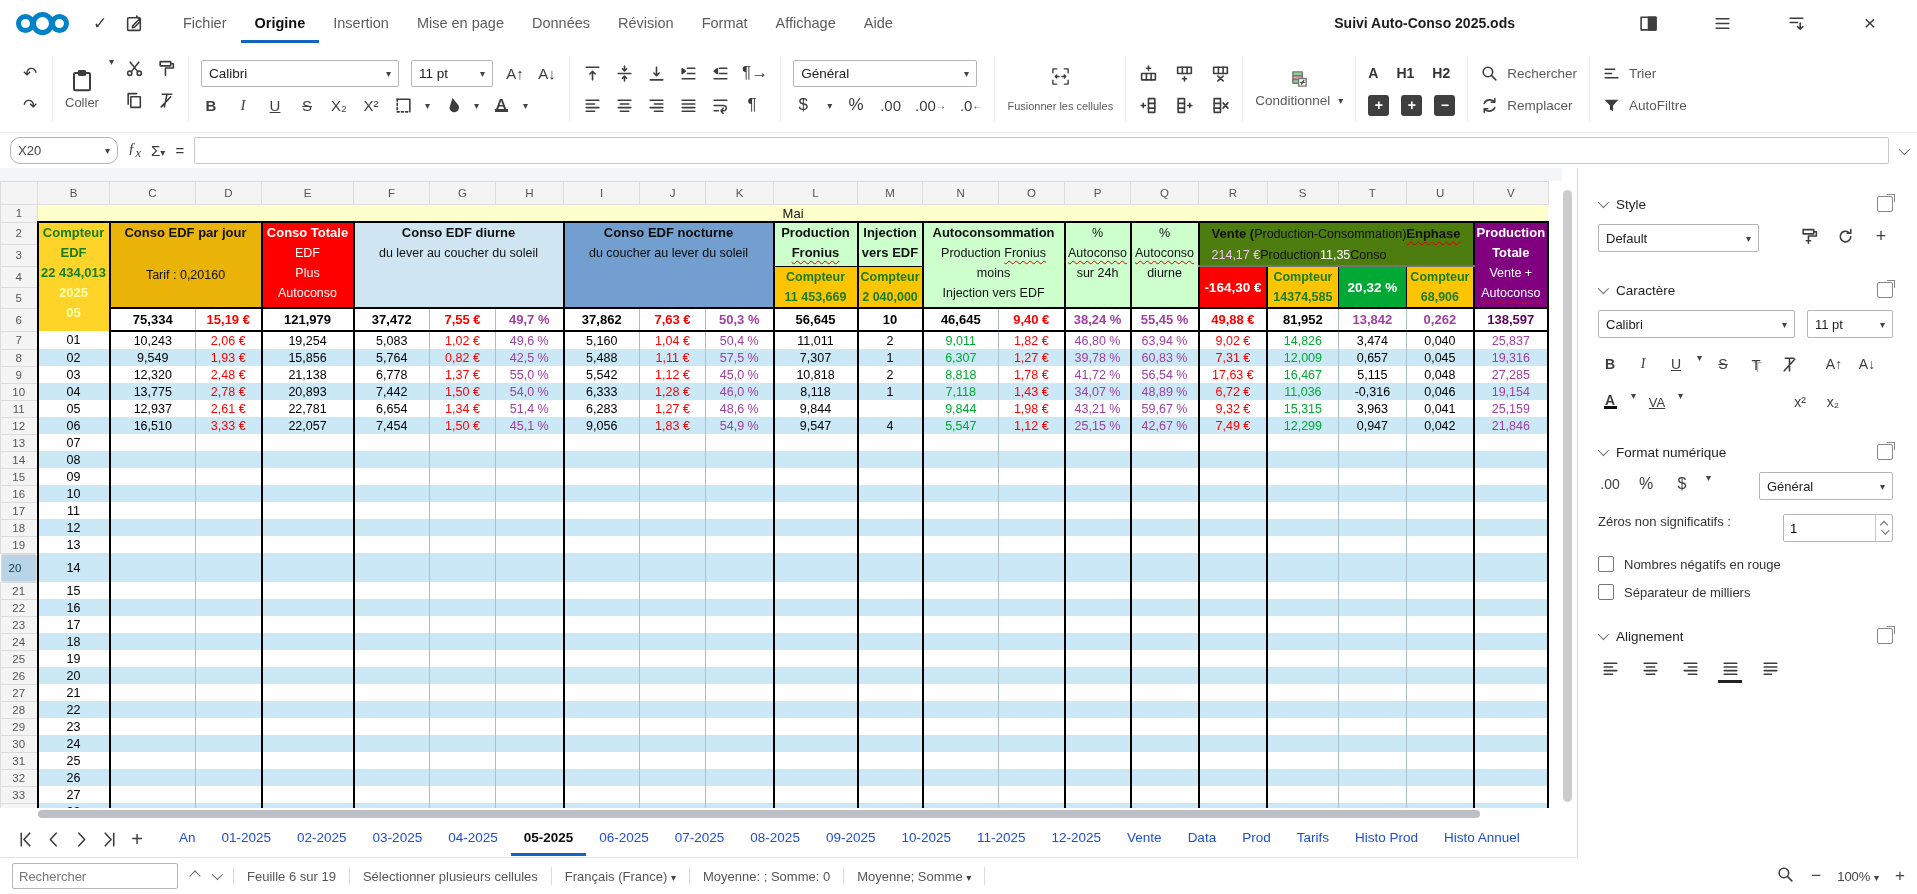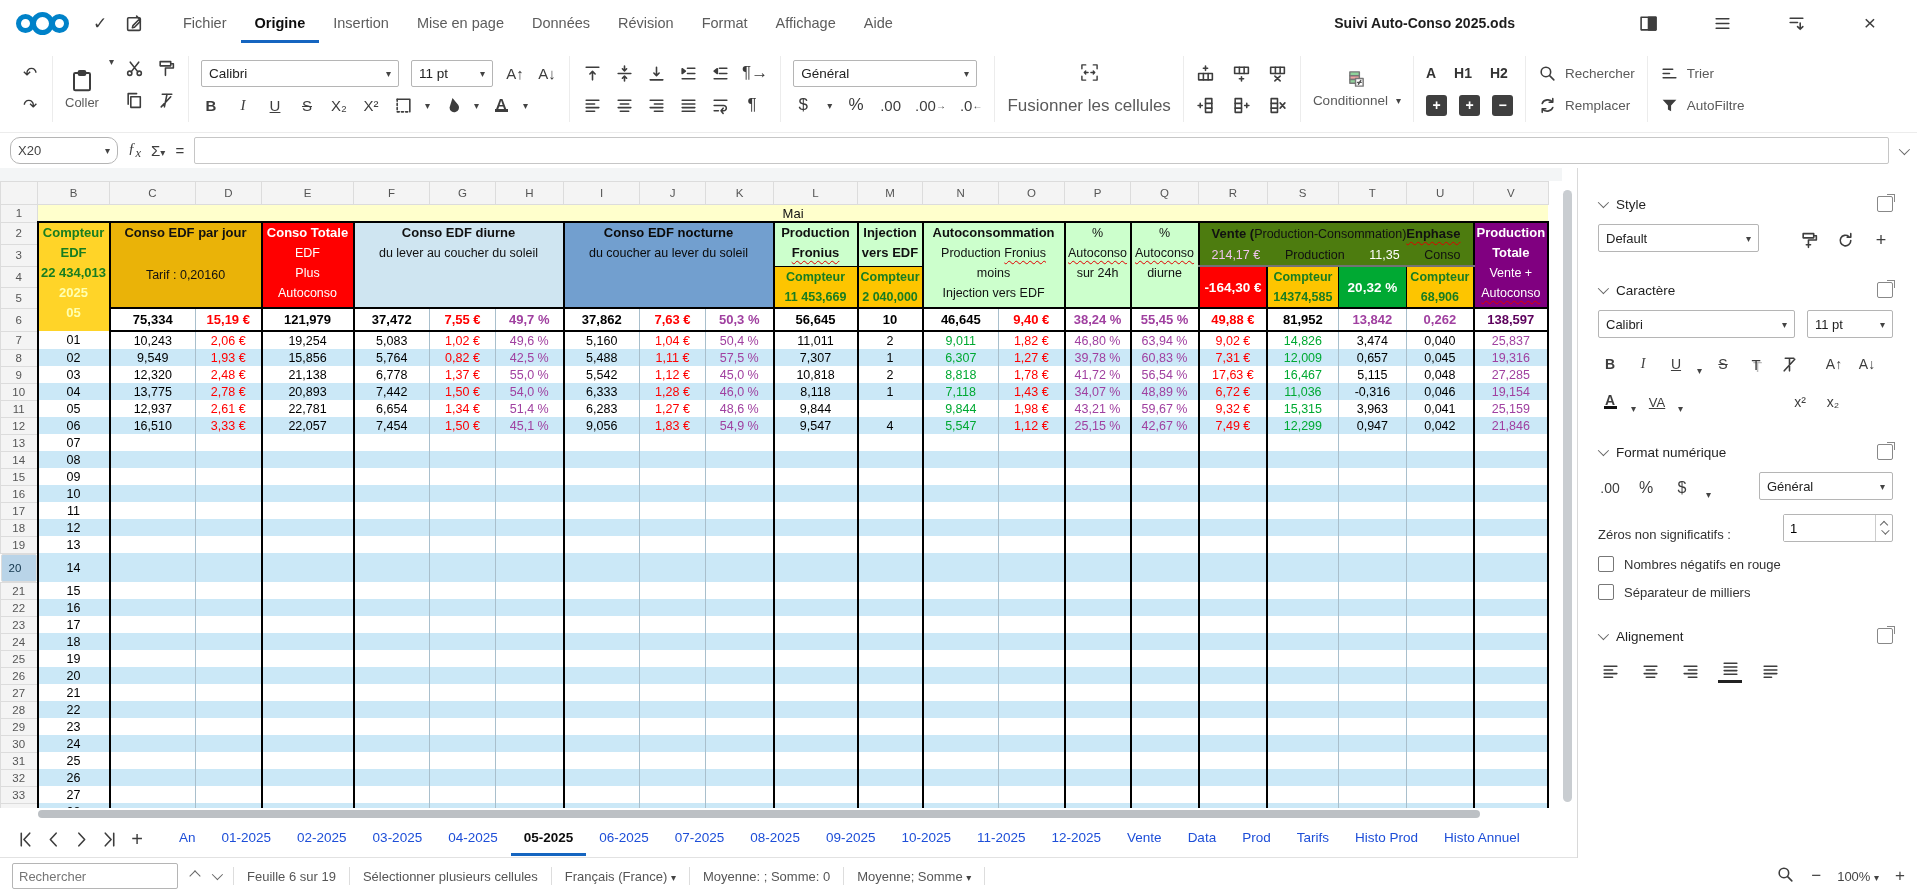--- a/index.html
+++ b/index.html
@@ -31,7 +31,7 @@
   .combo{display:flex;align-items:center;justify-content:space-between;border:1px solid #b5b5b5;border-radius:2px;background:#fff;padding:0 7px;height:25px;font-size:13.5px;color:#222;gap:8px}
   .arr{font-size:10px;color:#444}
   .paste{display:flex;flex-direction:column;align-items:center;justify-content:center;gap:2px;color:#5a5a5a}
-  .lblbtn{display:flex;flex-direction:column;align-items:center;justify-content:center;gap:14px;color:#5a5a5a;font-size:17px}
+  .lblbtn{display:flex;flex-direction:column;align-items:center;justify-content:center;gap:14px;color:#5a5a5a;font-size:11px}
   .hlbl{display:flex;align-items:center;gap:8px;color:#5a5a5a;font-size:13.5px}
   .sq{width:21px;height:21px;background:#3f3f3f;color:#fff;border-radius:3px;display:flex;align-items:center;justify-content:center;font-weight:bold;font-size:14px}
   .stl{font-weight:bold;color:#333;font-size:14px}

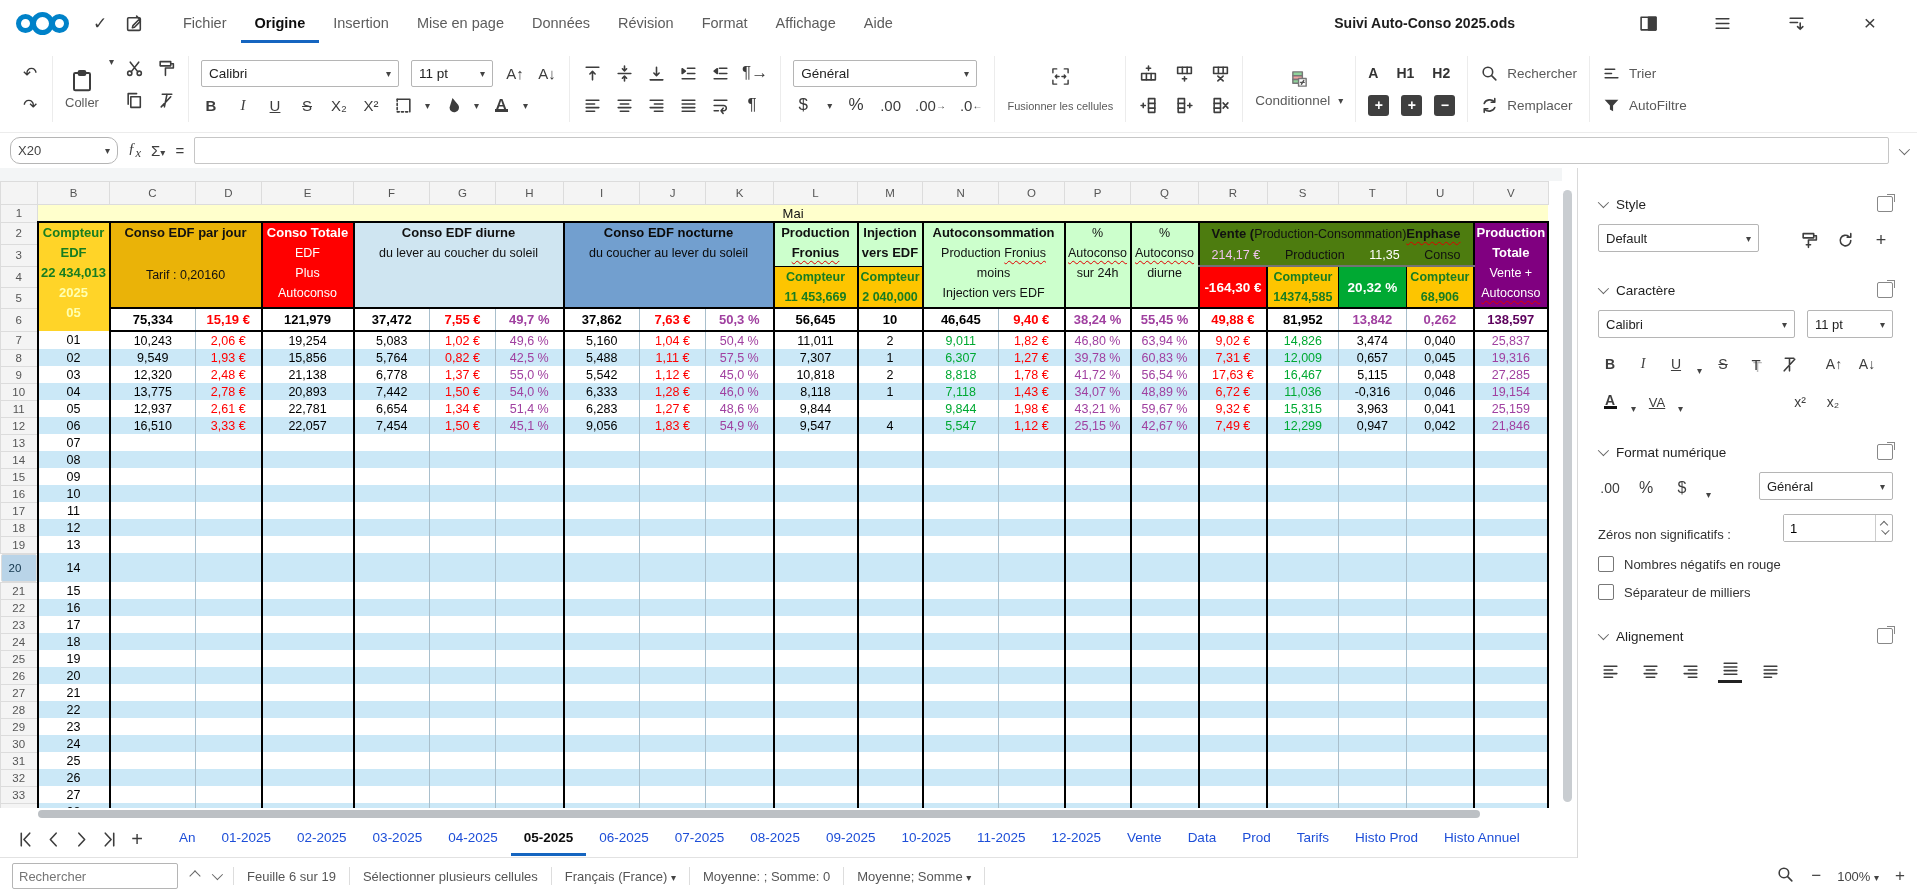--- a/index.html
+++ b/index.html
@@ -94,7 +94,7 @@
   .shead .pop{margin-left:auto}
   .popico{width:14px;height:14px;border:1.4px solid #888;border-radius:2px;position:relative}
   .popico:after{content:"";position:absolute;right:-3px;top:-3px;width:7px;height:7px;border-top:1.4px solid #888;border-right:1.4px solid #888}
-  .srow{display:flex;align-items:flex-end;gap:12px;margin-bottom:14px}
+  .srow{display:flex;align-items:flex-start;gap:12px;margin-bottom:14px}
   .sel{display:flex;align-items:center;justify-content:space-between;border:1px solid #b5b5b5;border-radius:2px;height:26px;padding:0 7px;background:#fff;color:#222;font-size:13px}
   .sicon{display:flex;align-items:center;justify-content:center;min-width:24px;height:24px;color:#3d3d3d;font-size:14px}
   .spin{display:flex;border:1px solid #b5b5b5;border-radius:2px;height:26px;width:108px;margin-left:auto}

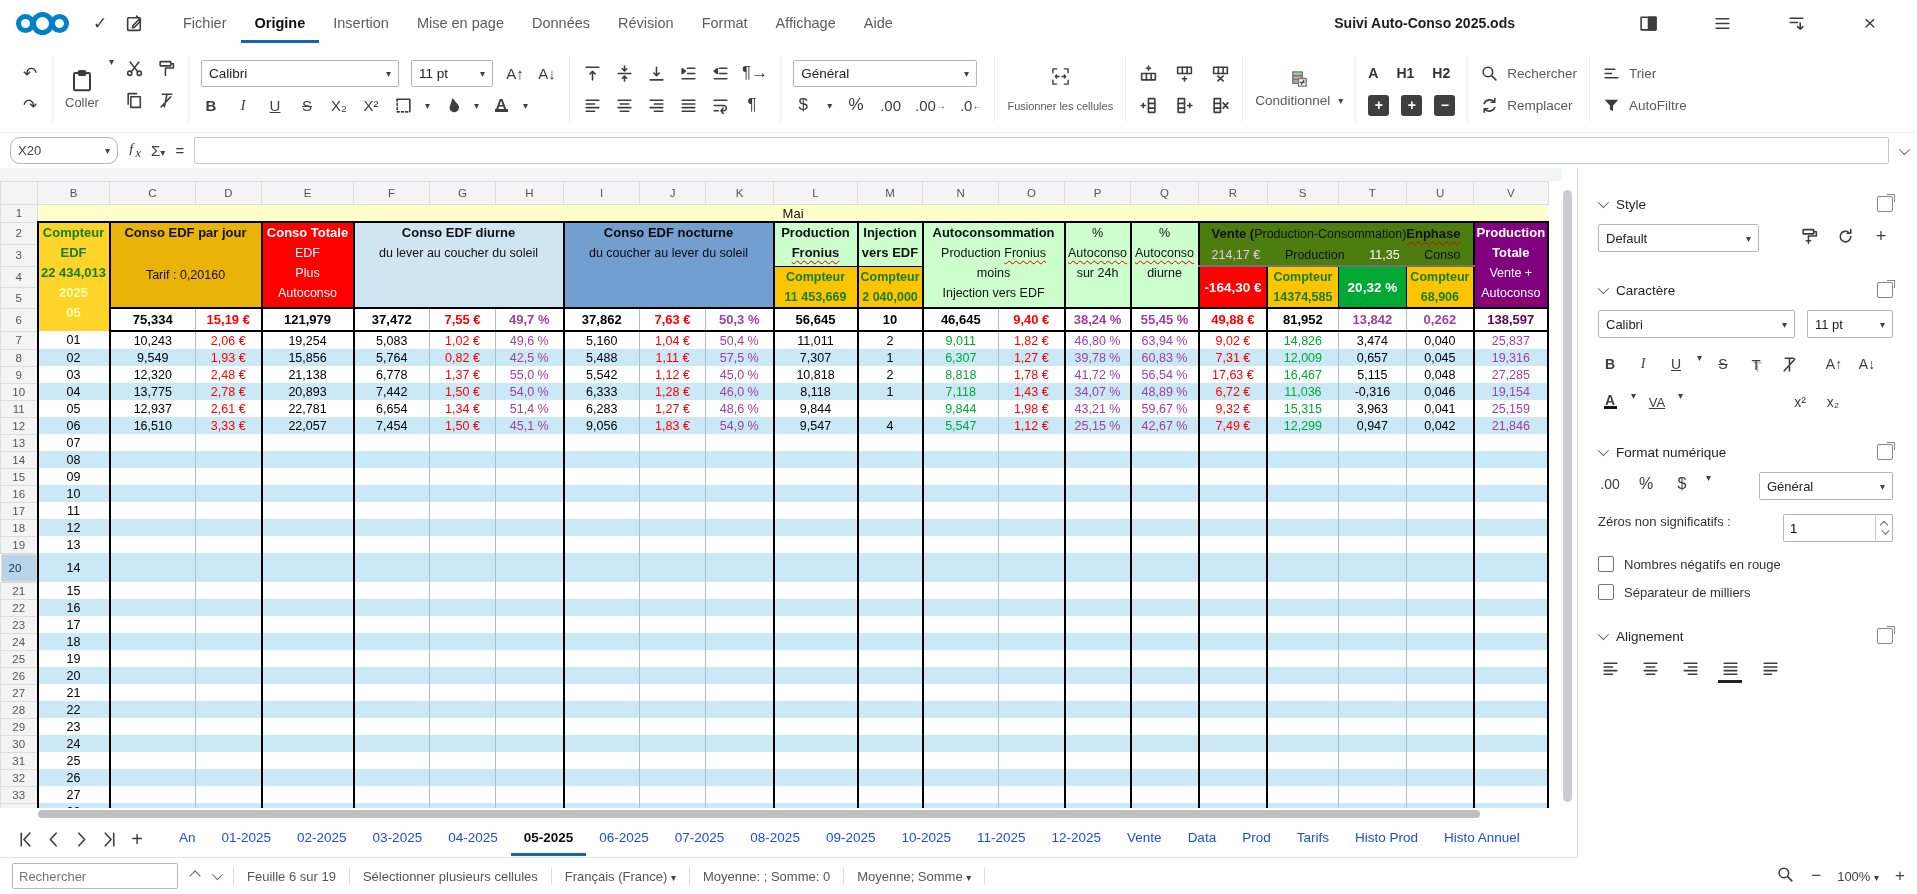--- a/index.html
+++ b/index.html
@@ -561,7 +561,7 @@
                 <span class="hl">Production-Consommation)</span>
                 <span class="hb sp" style="margin-left:auto">Enphase</span>
               </div>
-            <div class="vline" style="justify-content:space-between">
+            <div class="vline" style="justify-content:flex-start">
                 <span class="hl" style="color:#f0c4ec">214,17 €</span>
                 <span class="hl">Production</span>
                 <span class="hl" style="color:#fff">11,35</span>

